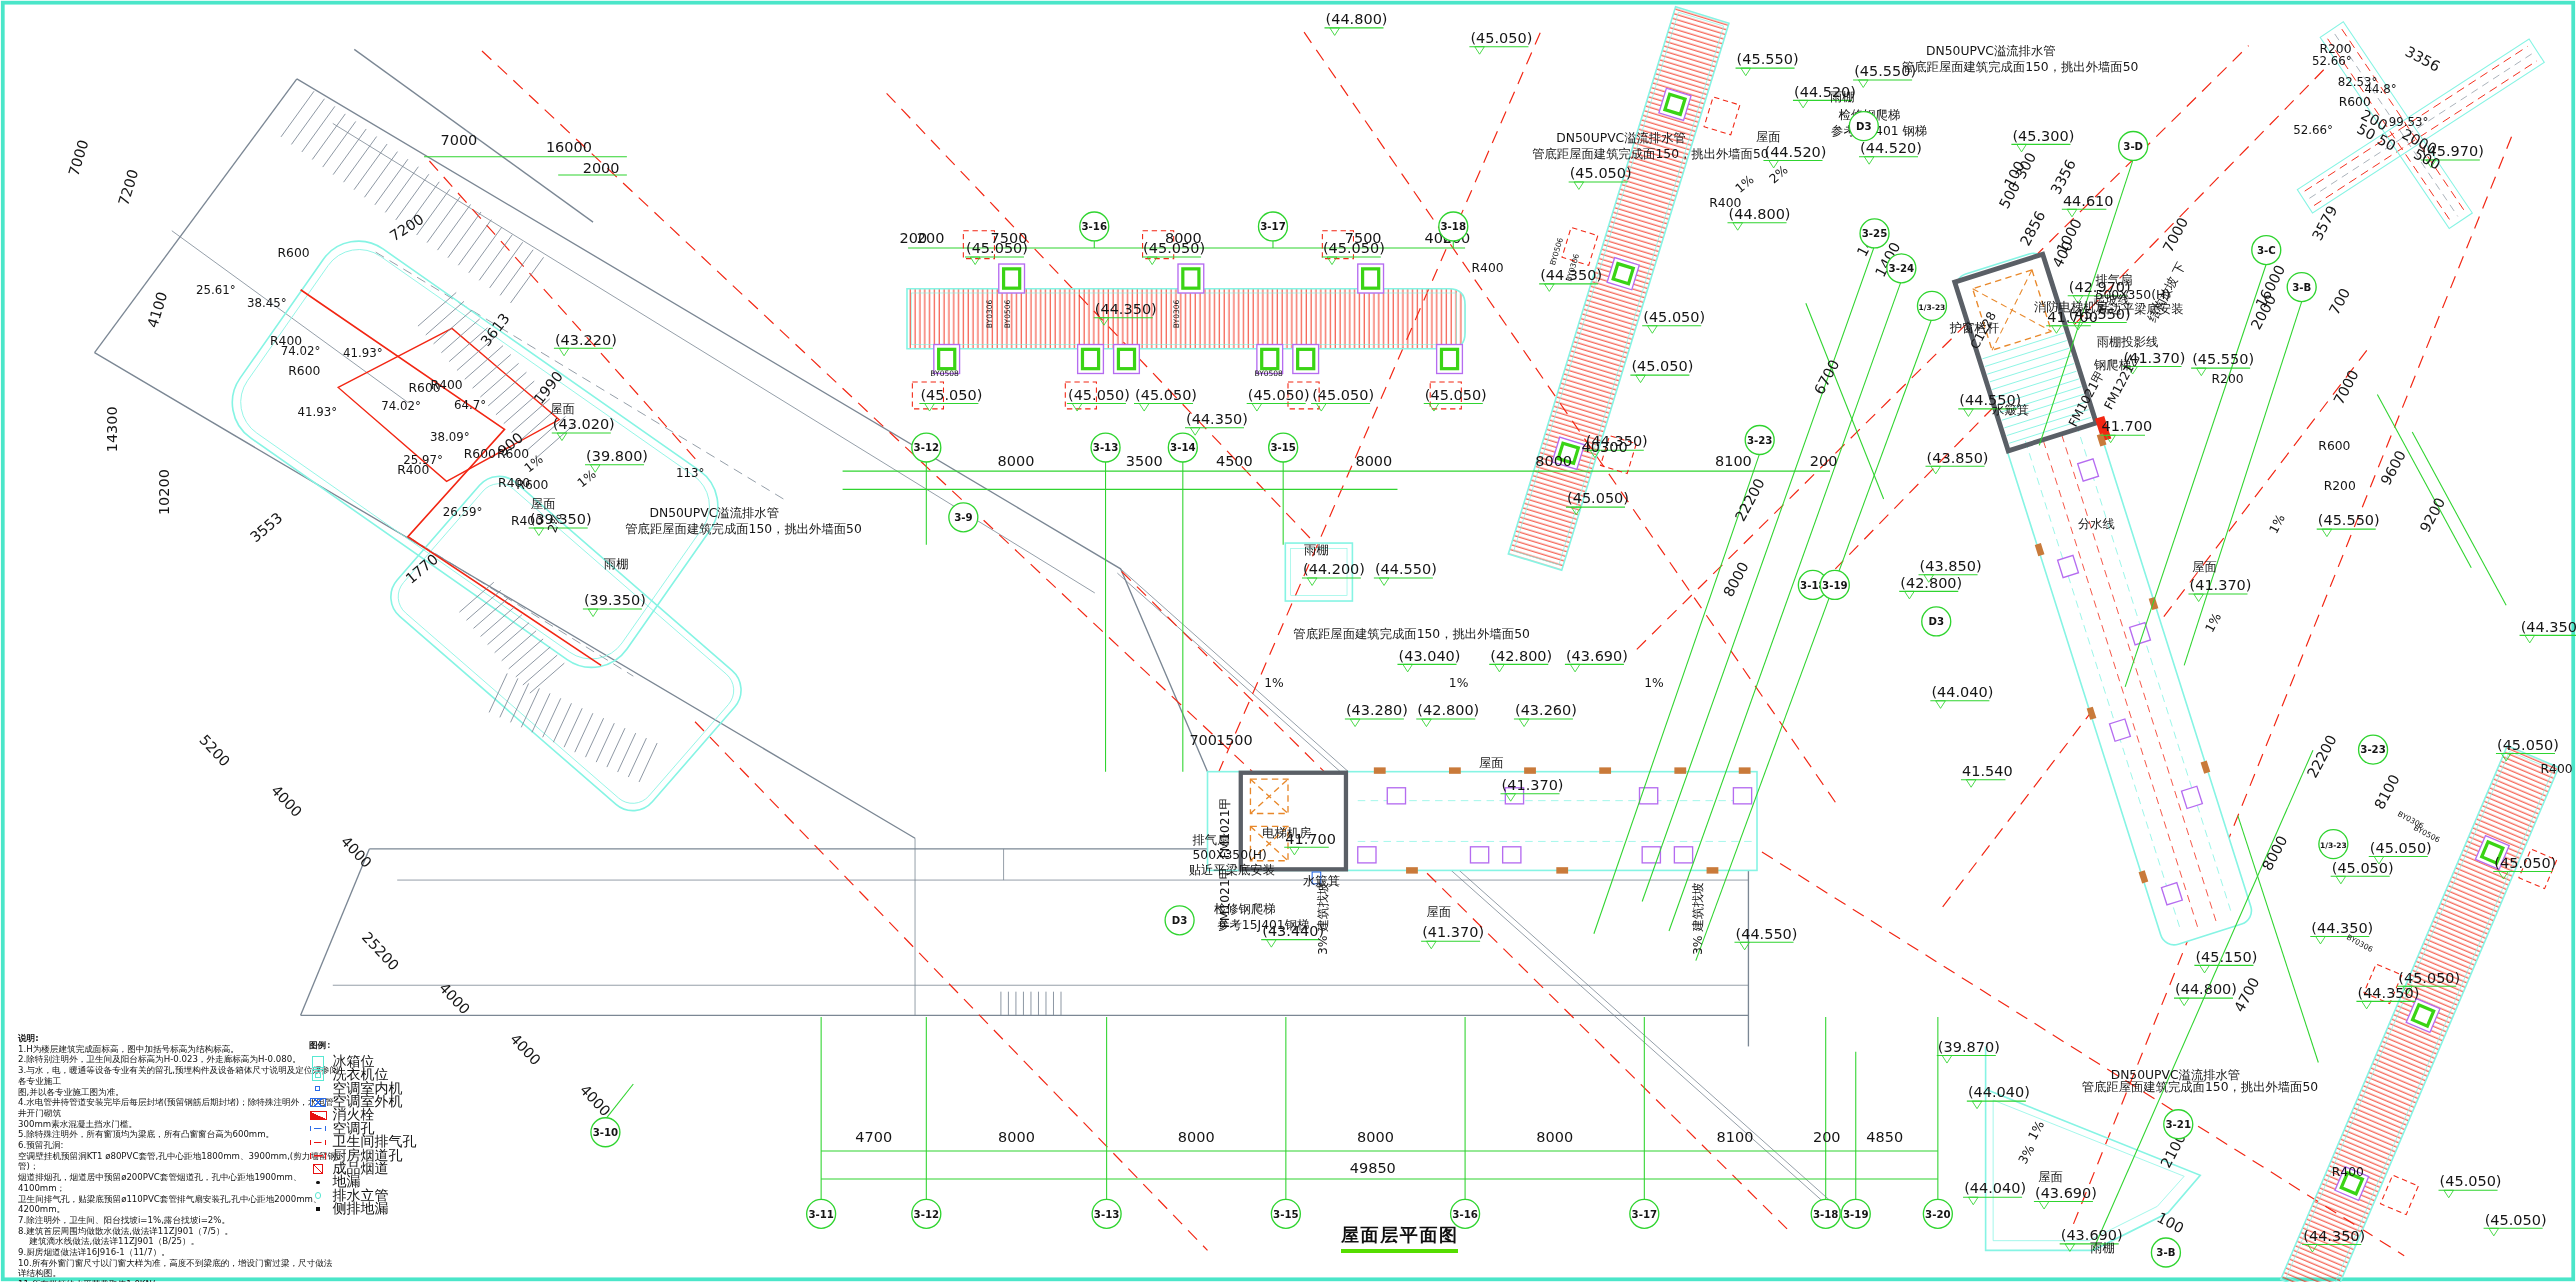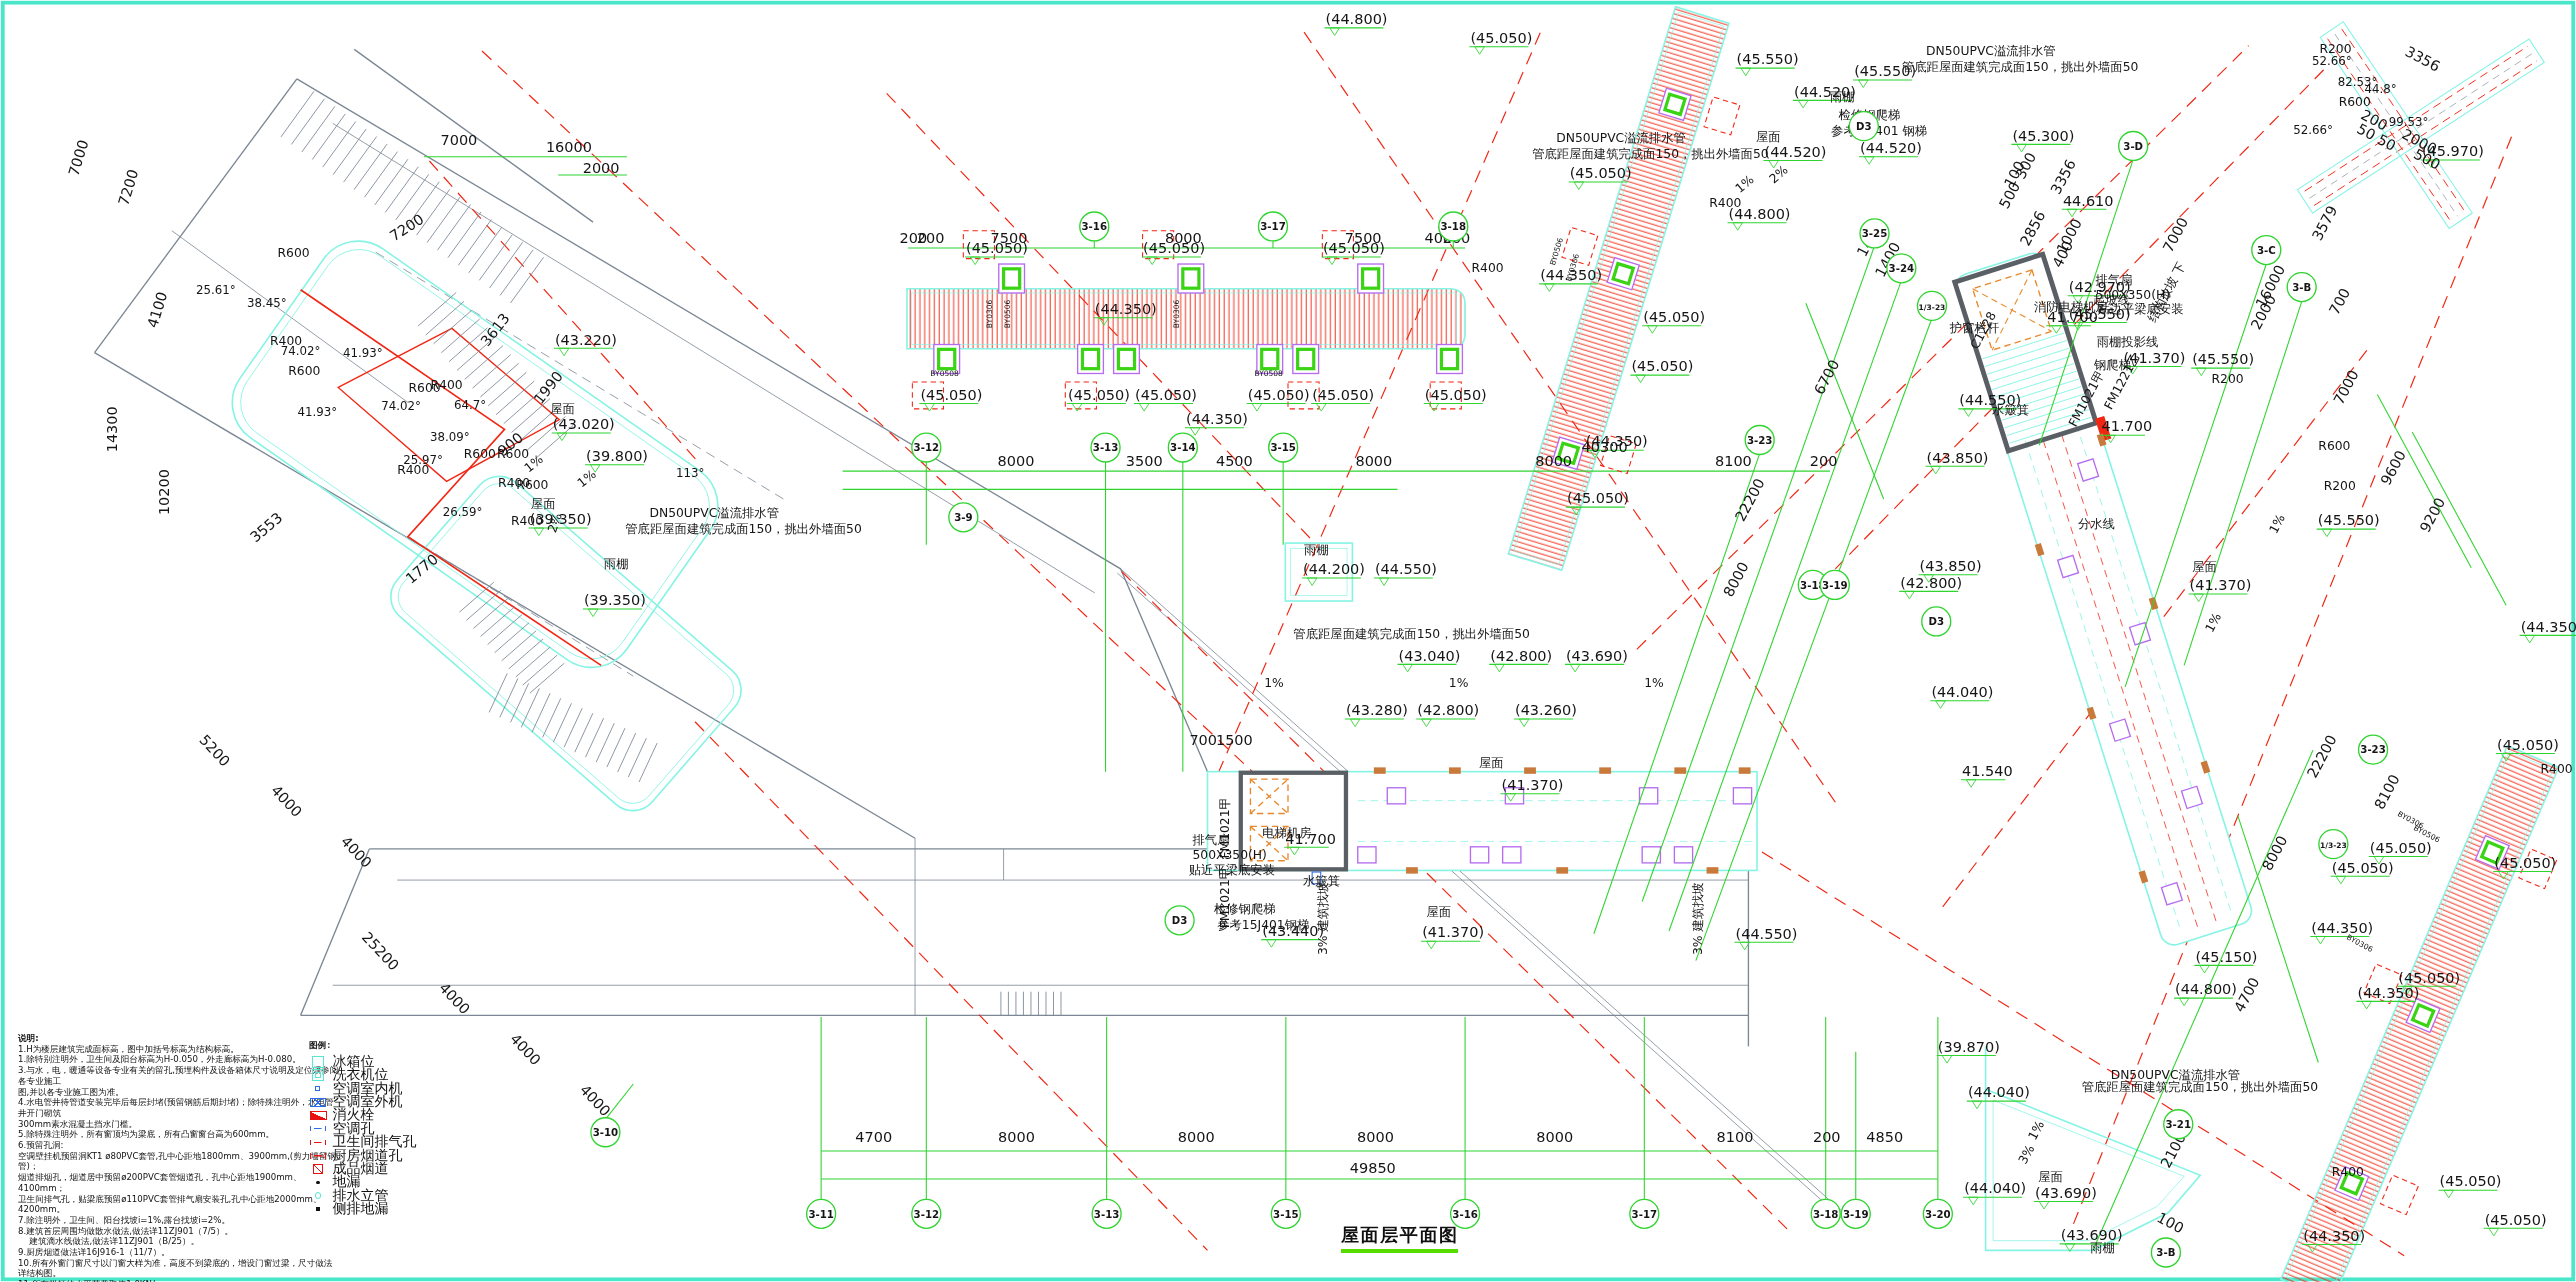--- a/index.html
+++ b/index.html
@@ -902,7 +902,7 @@
   <div class="nheading">说明:</div>
   <div id="notes-lines">
         <div>1.H为楼层建筑完成面标高，图中加括号标高为结构标高。</div>
-        <div>1.除特别注明外，卫生间及阳台标高为H-0.050，外走廊标高为H-0.080。</div>
+        <div>2.除特别注明外，卫生间及阳台标高为H-0.023，外走廊标高为H-0.080。</div>
         <div>3.与水，电，暖通等设备专业有关的留孔,预埋构件及设备箱体尺寸说明及定位须参阅各专业施工</div>
         <div>图,并以各专业施工图为准。</div>
         <div>4.水电管井待管道安装完毕后每层封堵(预留钢筋后期封堵)；除特殊注明外，水电管井开门砌筑</div>

